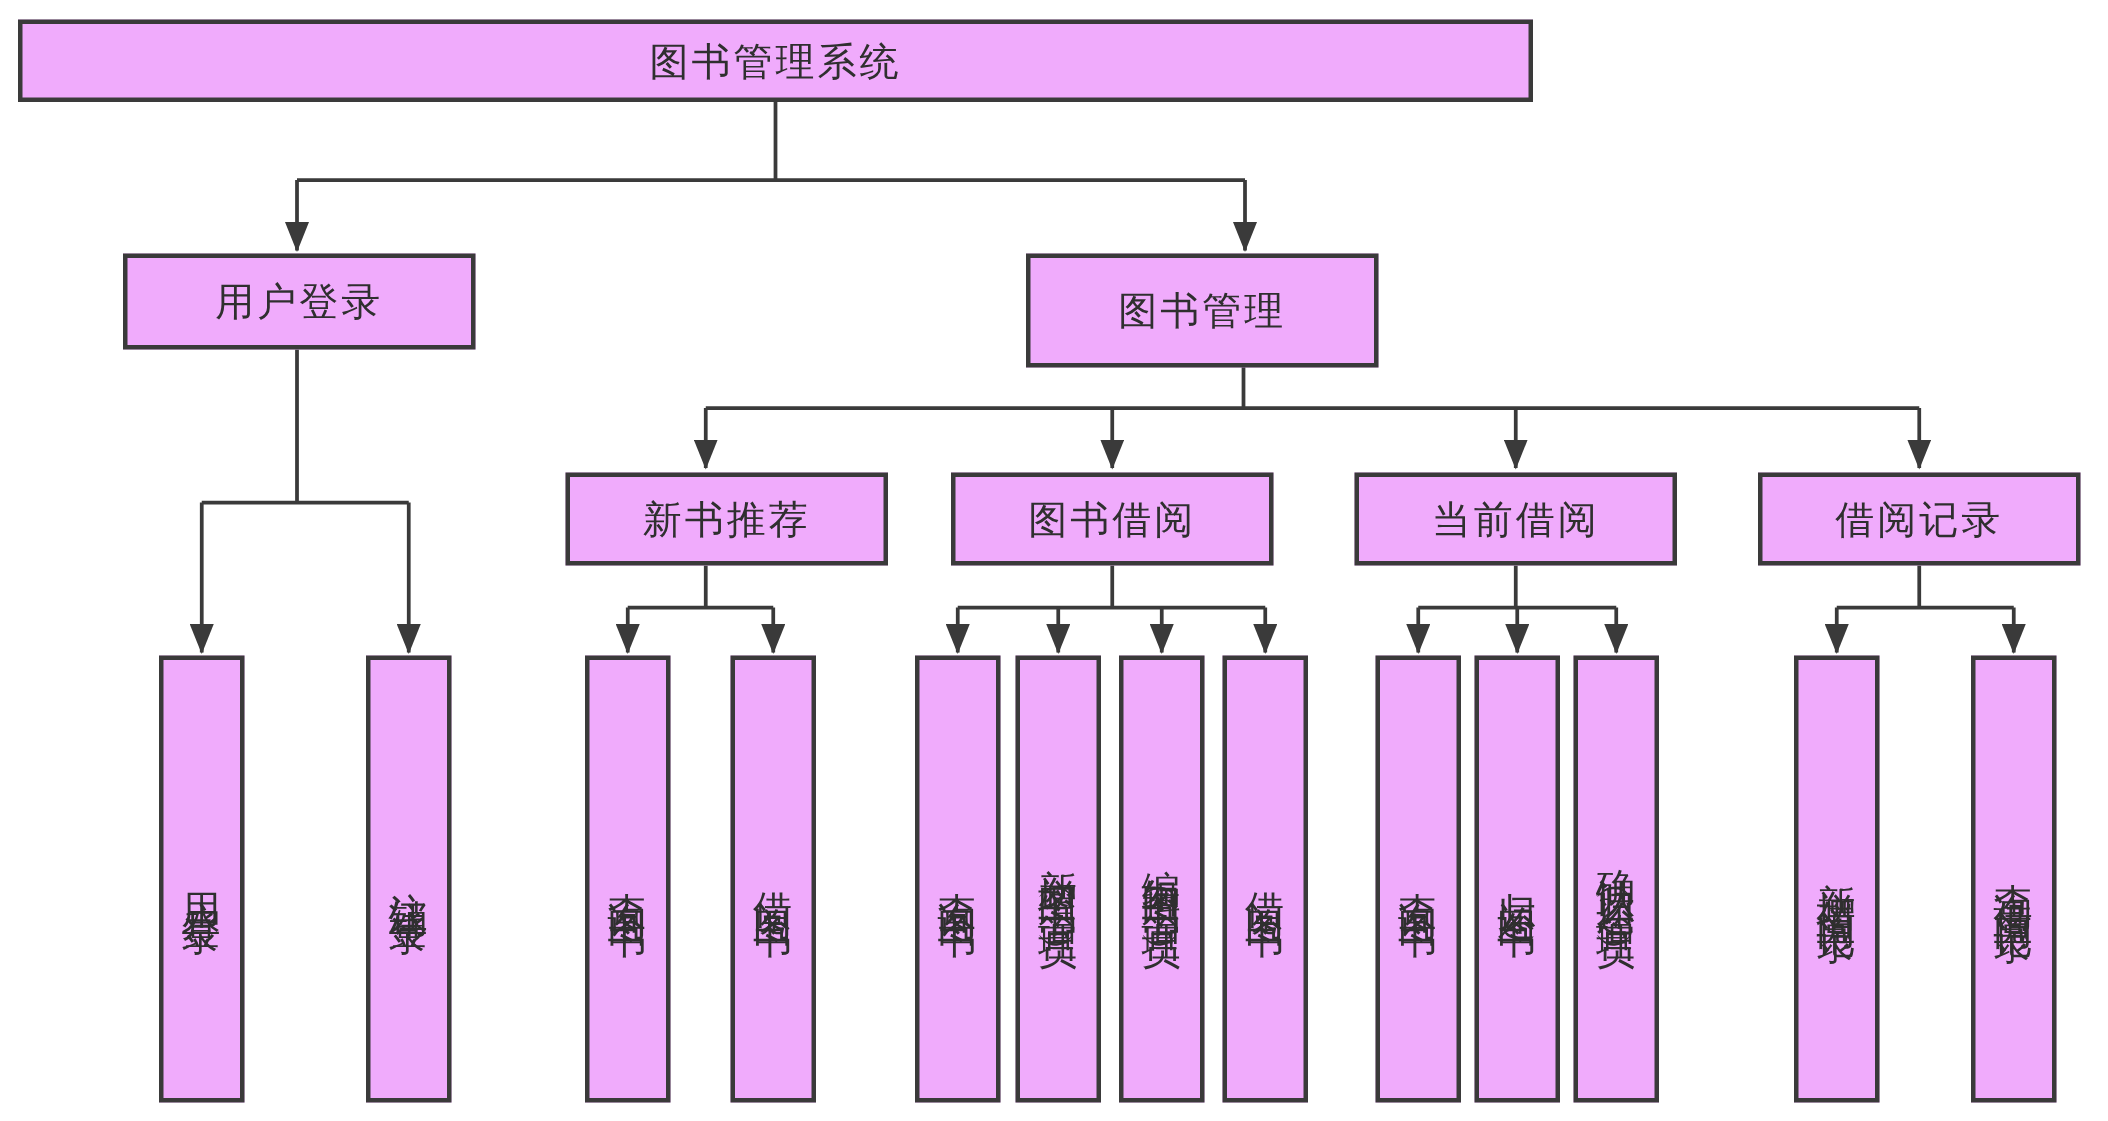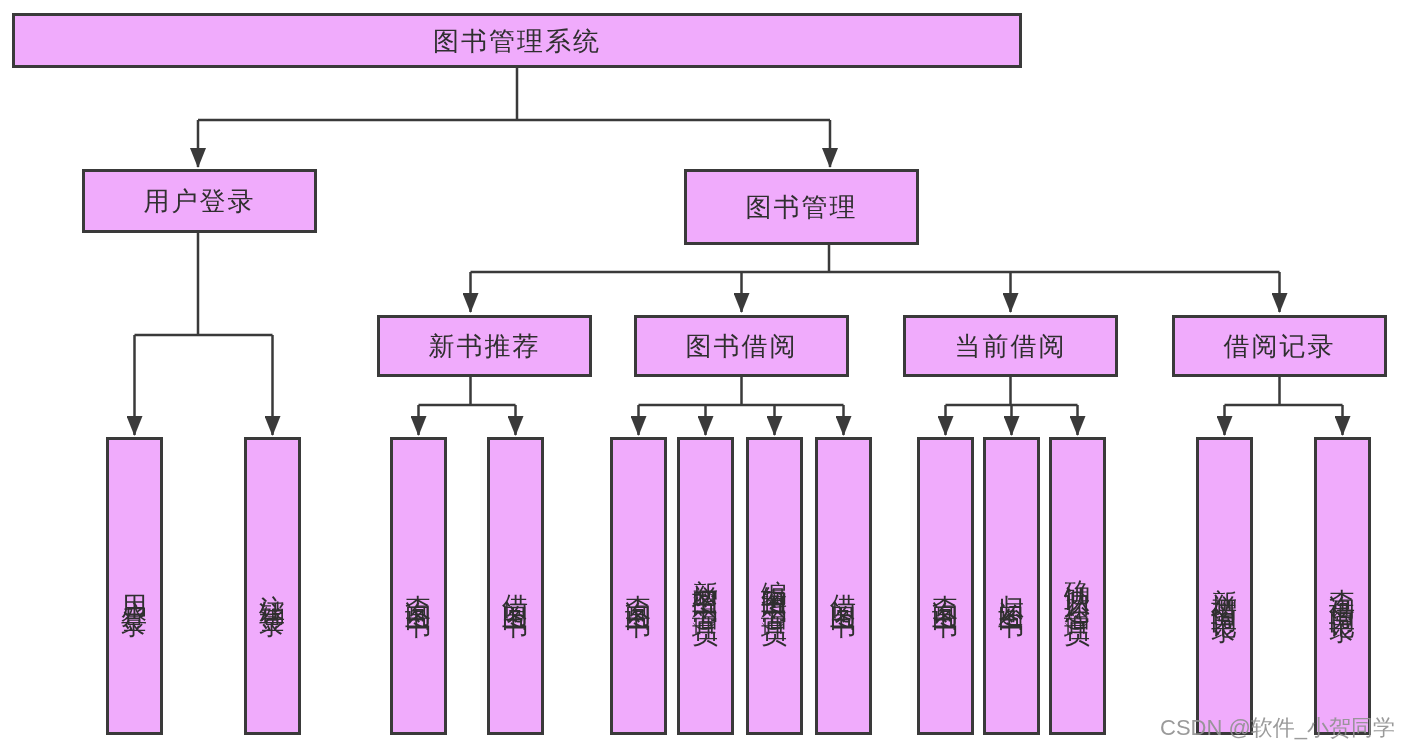--- a/index.html
+++ b/index.html
@@ -190,7 +190,6 @@
     <span>查询借阅记录</span>
     </div>
 
-  <div class="watermark">CSDN @软件_小贺同学</div>
 
 </div>
 

